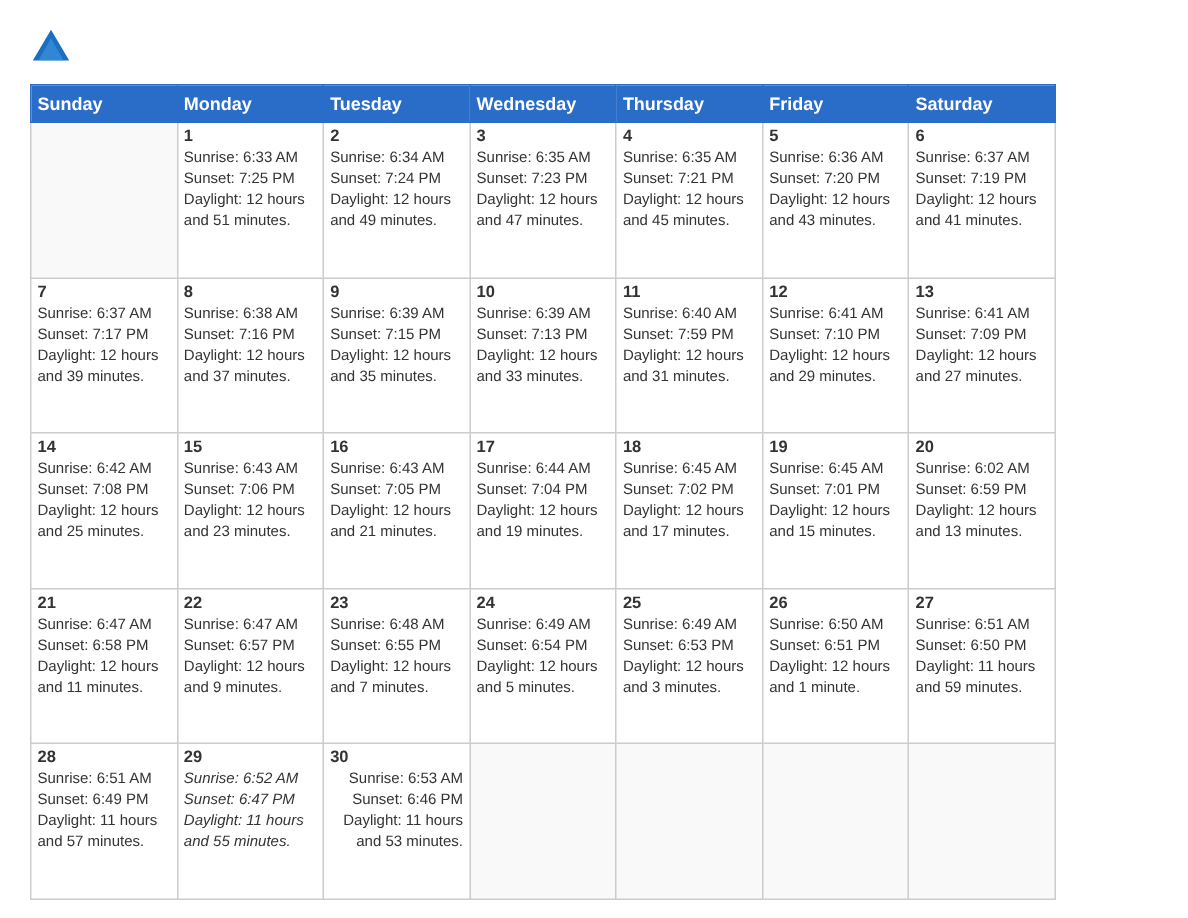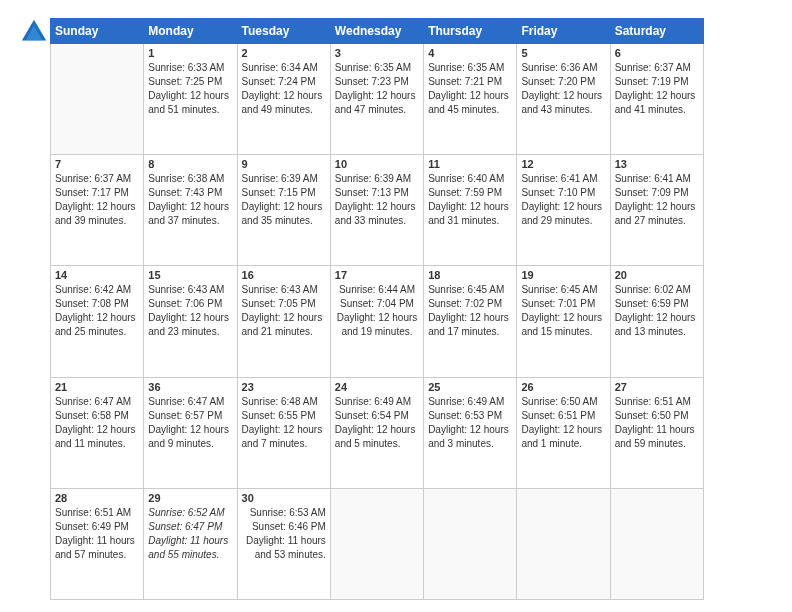--- a/index.html
+++ b/index.html
@@ -15,6 +15,7 @@
       height: 612px;
       padding: 18px 20px 12px 20px;
       display: flex;
+      flex-direction: column;
     }
     .header {
       display: flex;

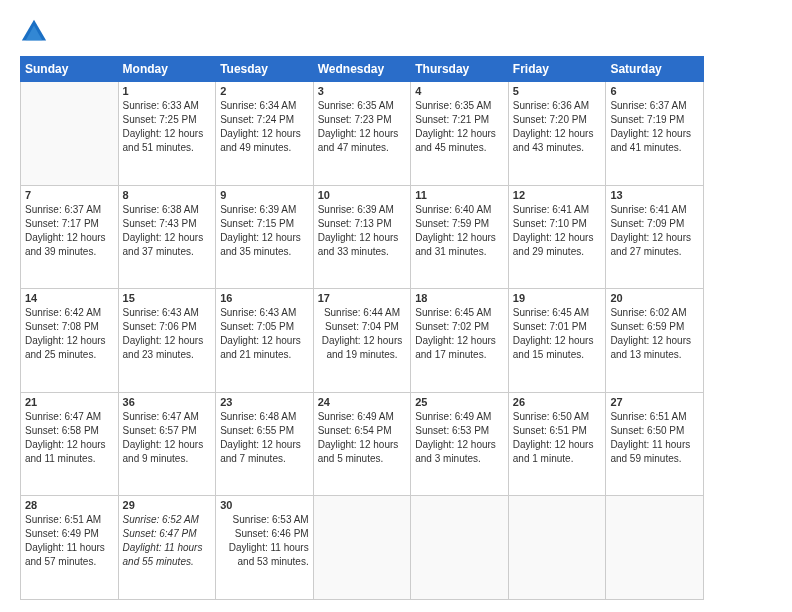--- a/index.html
+++ b/index.html
@@ -182,7 +182,7 @@
           <td>
             <div class="day-num">8</div>
             <div class="day-info" style="white-space: pre-line;">Sunrise: 6:38 AM
-Sunset: 7:43 PM
+Sunset: 7:16 PM
 Daylight: 12 hours
 and 37 minutes.</div>
           </td>

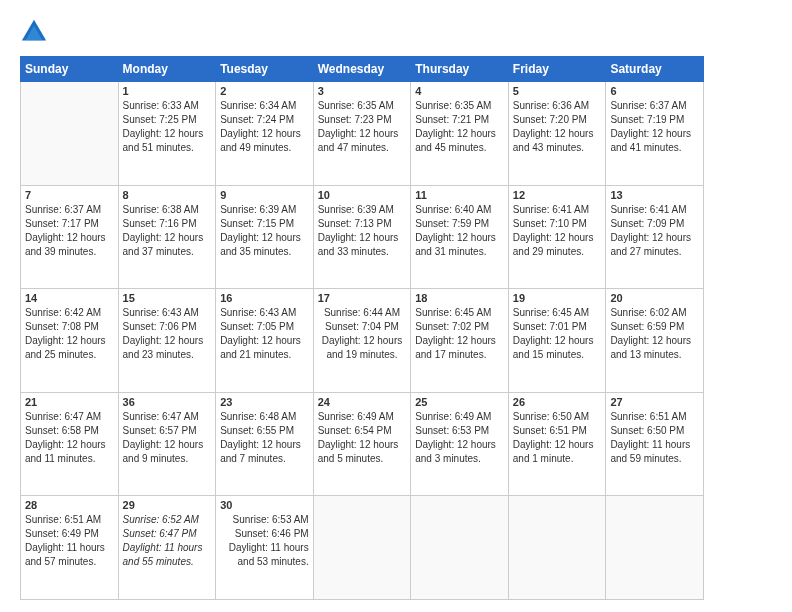--- a/index.html
+++ b/index.html
@@ -246,7 +246,7 @@
           </td>
           <td>
             <div class="day-num">17</div>
-            <div class="day-info" style="white-space: pre-line; text-align: center;">Sunrise: 6:44 AM
+            <div class="day-info" style="white-space: pre-line;">Sunrise: 6:44 AM
 Sunset: 7:04 PM
 Daylight: 12 hours
 and 19 minutes.</div>

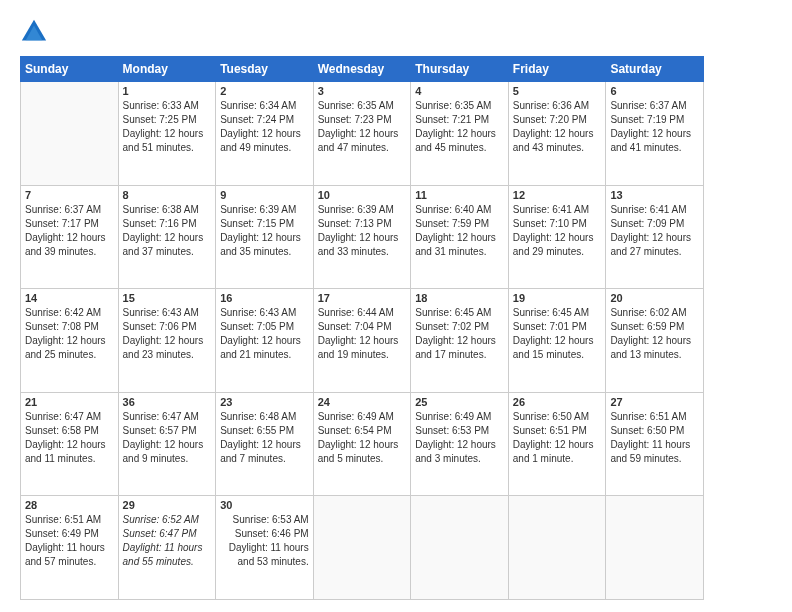--- a/index.html
+++ b/index.html
@@ -282,7 +282,7 @@
 and 11 minutes.</div>
           </td>
           <td>
-            <div class="day-num">36</div>
+            <div class="day-num">22</div>
             <div class="day-info" style="white-space: pre-line;">Sunrise: 6:47 AM
 Sunset: 6:57 PM
 Daylight: 12 hours

